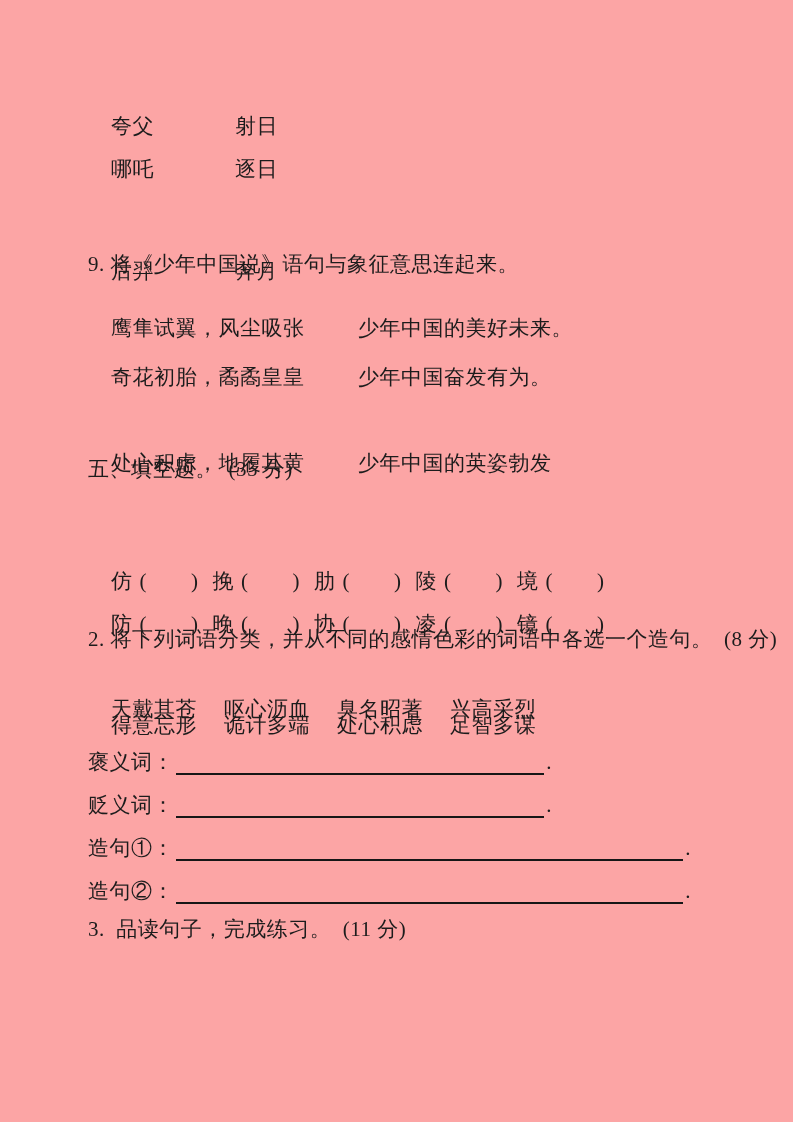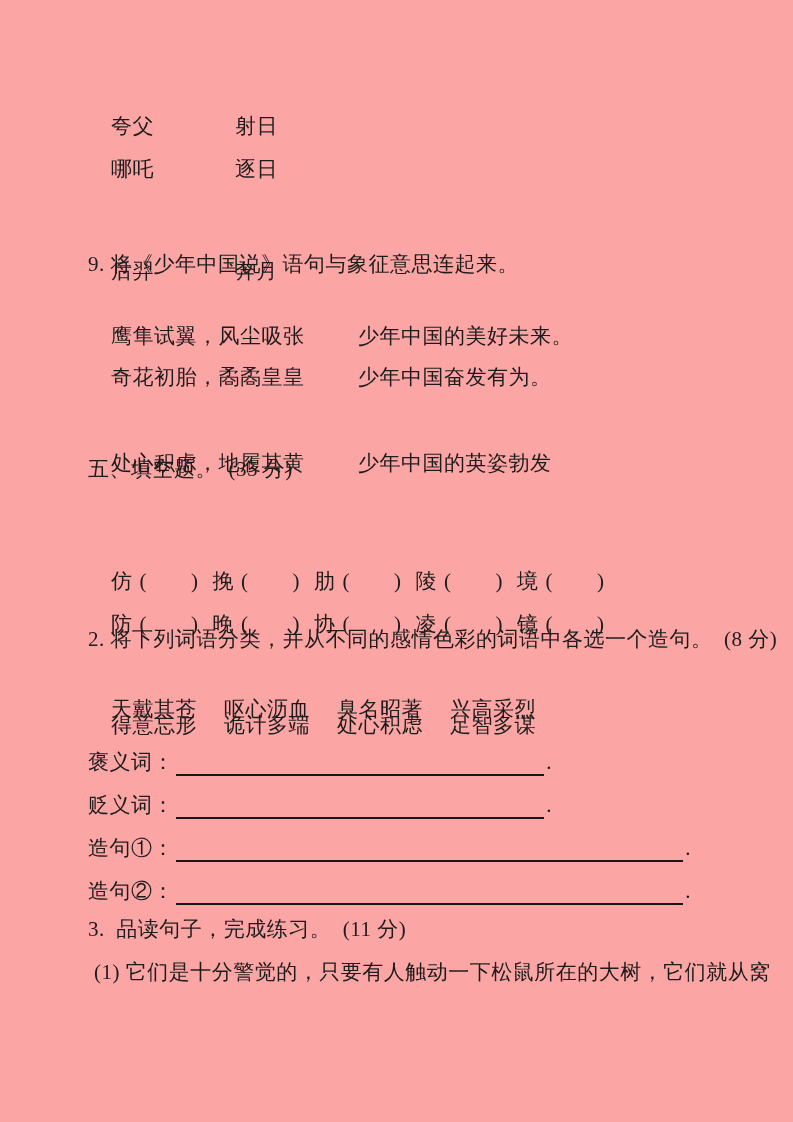--- a/index.html
+++ b/index.html
@@ -63,7 +63,7 @@
 
   <div class="line" style="top:251px">9. 将《少年中国说》语句与象征意思连起来。</div>
 
-  <div class="line" style="top:296px">
+  <div class="line" style="top:288px">
     <span class="m2-left">鹰隼试翼，风尘吸张</span><span>少年中国的美好未来。</span>
   </div>
   <div class="line" style="top:337px">

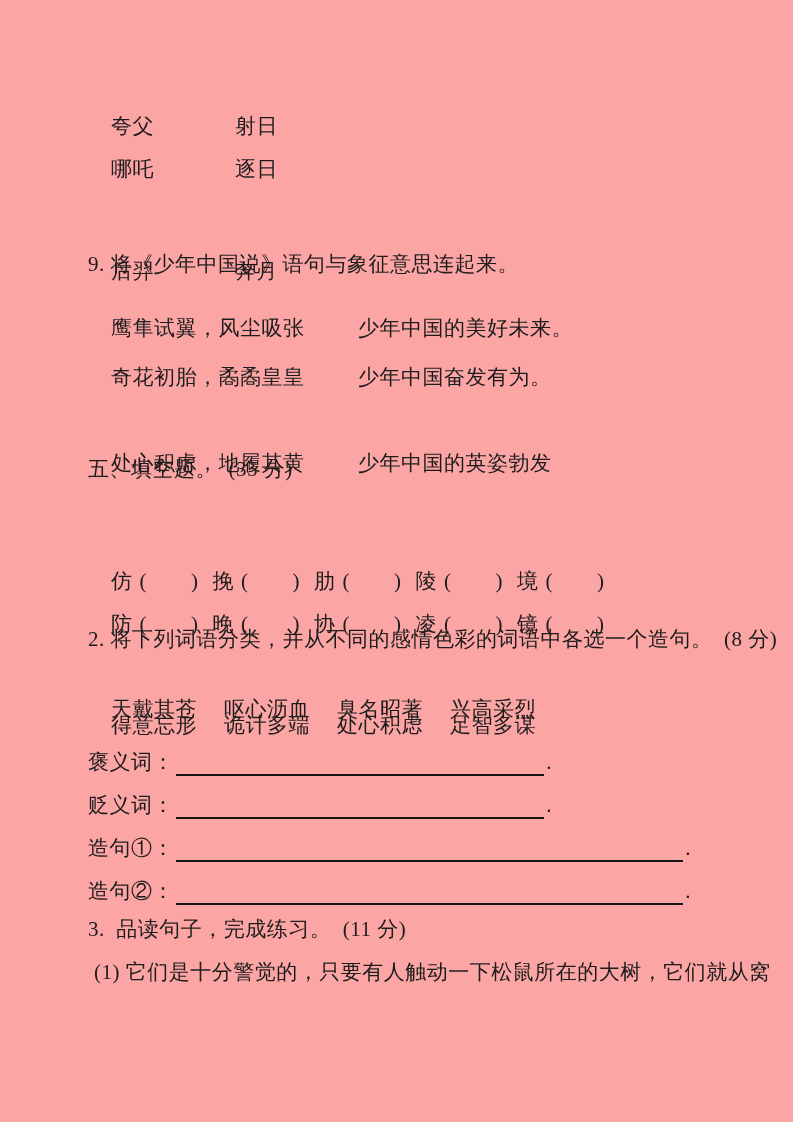--- a/index.html
+++ b/index.html
@@ -35,7 +35,7 @@
   
   .wword { margin-right: 27px; }
   
-  .blank { display: flex; align-items: flex-end; }
+  .blank { display: flex; align-items: flex-start; }
   .blank.short { width: 464px; }
   .blank.long  { width: 603px; }
   .blank .rule {

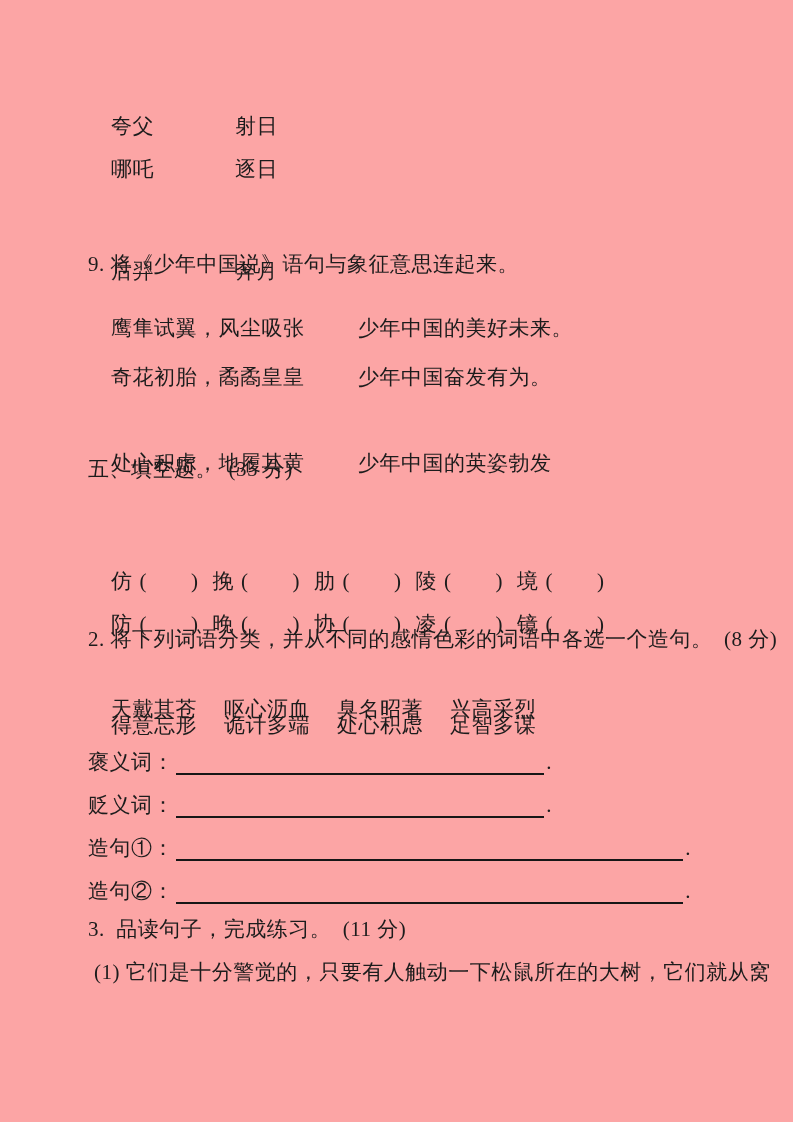--- a/index.html
+++ b/index.html
@@ -107,7 +107,6 @@
   </div>
 
   <div class="line" style="top:916px">3.  品读句子，完成练习。  (11 分)</div>
-  <div class="line" style="top:959px; left:94px">(1) 它们是十分警觉的，只要有人触动一下松鼠所在的大树，它们就从窝</div>
 
 </div>
 

